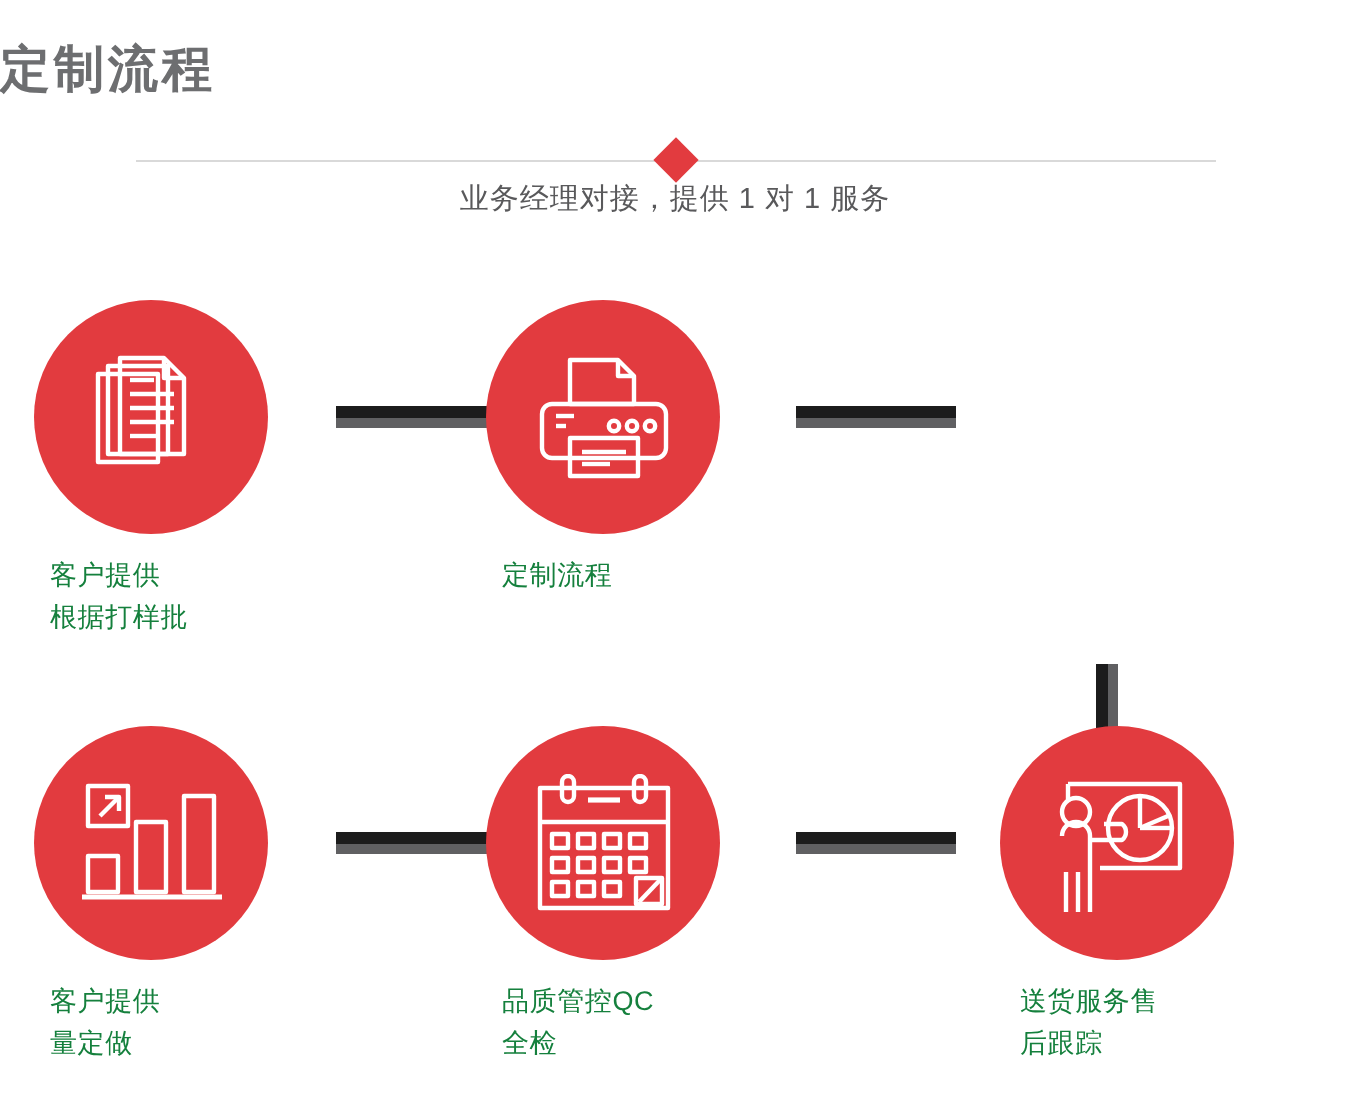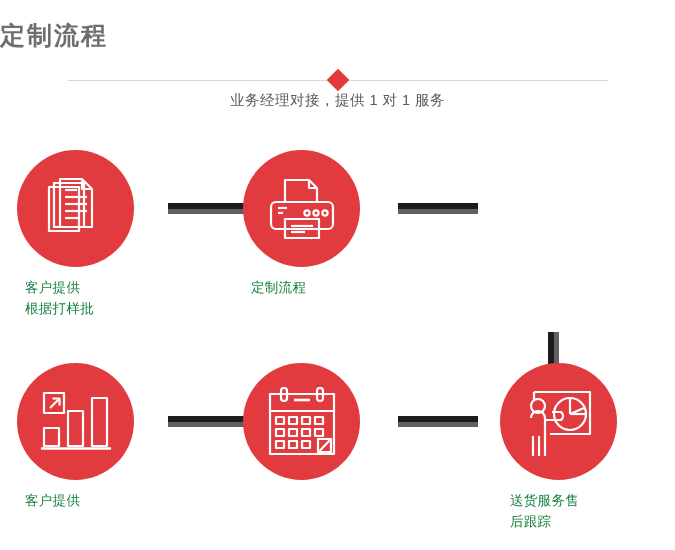--- a/index.html
+++ b/index.html
@@ -304,6 +304,10 @@
           </g>
         </svg>
       </div>
+      <div class="node-label">
+        <span>品质管控QC</span>
+        <span>全检</span>
+      </div>
     </div>
 
     <div class="node node-r2 node-c3">

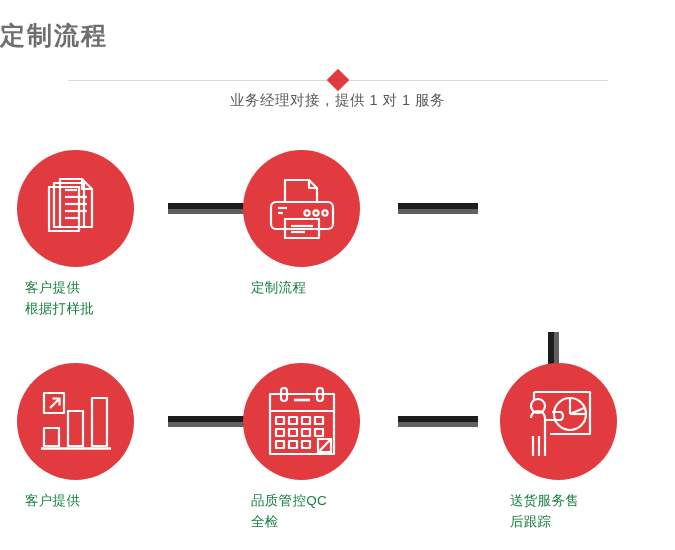--- a/index.html
+++ b/index.html
@@ -276,6 +276,7 @@
       </div>
       <div class="node-label">
         <span>客户提供</span>
+        <span>量定做</span>
       </div>
     </div>
 

